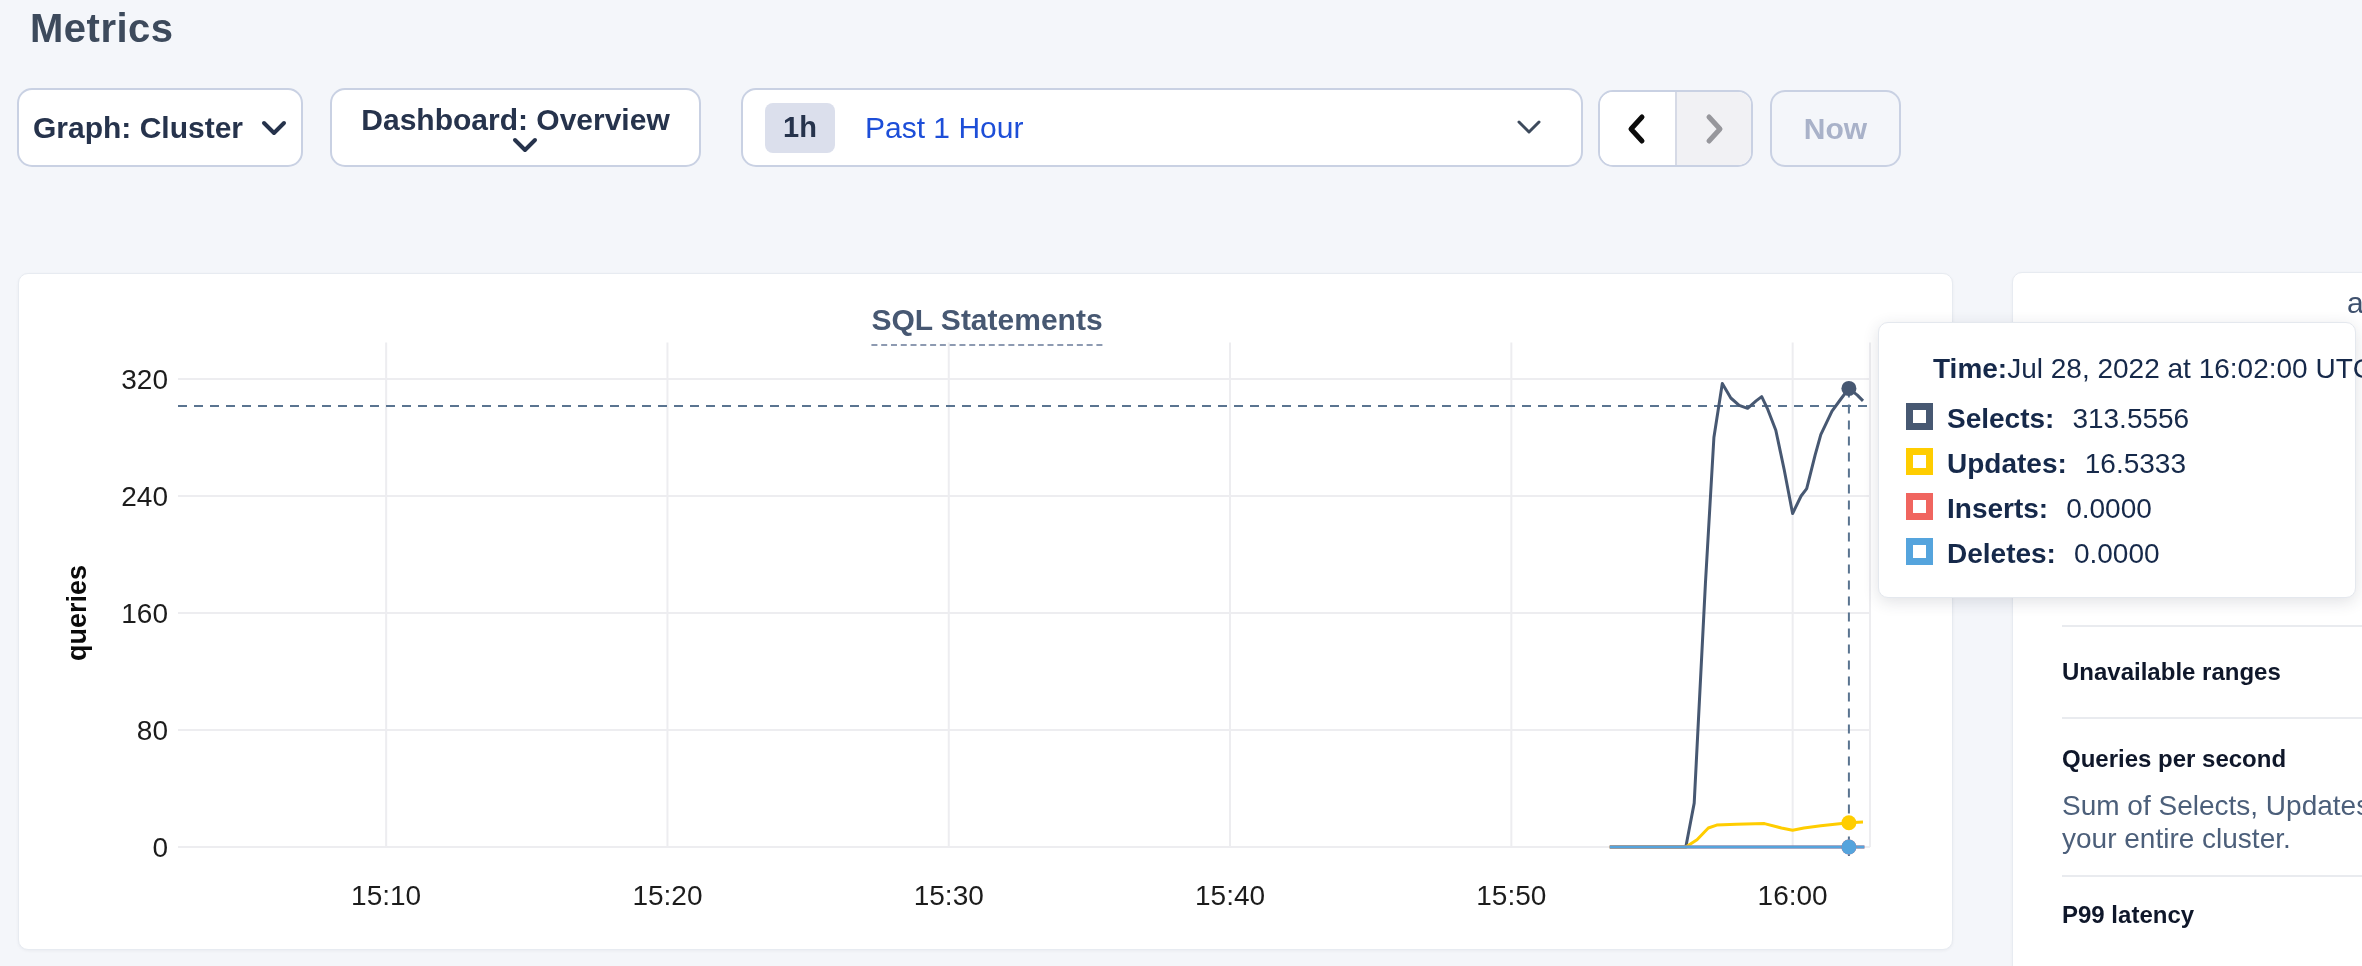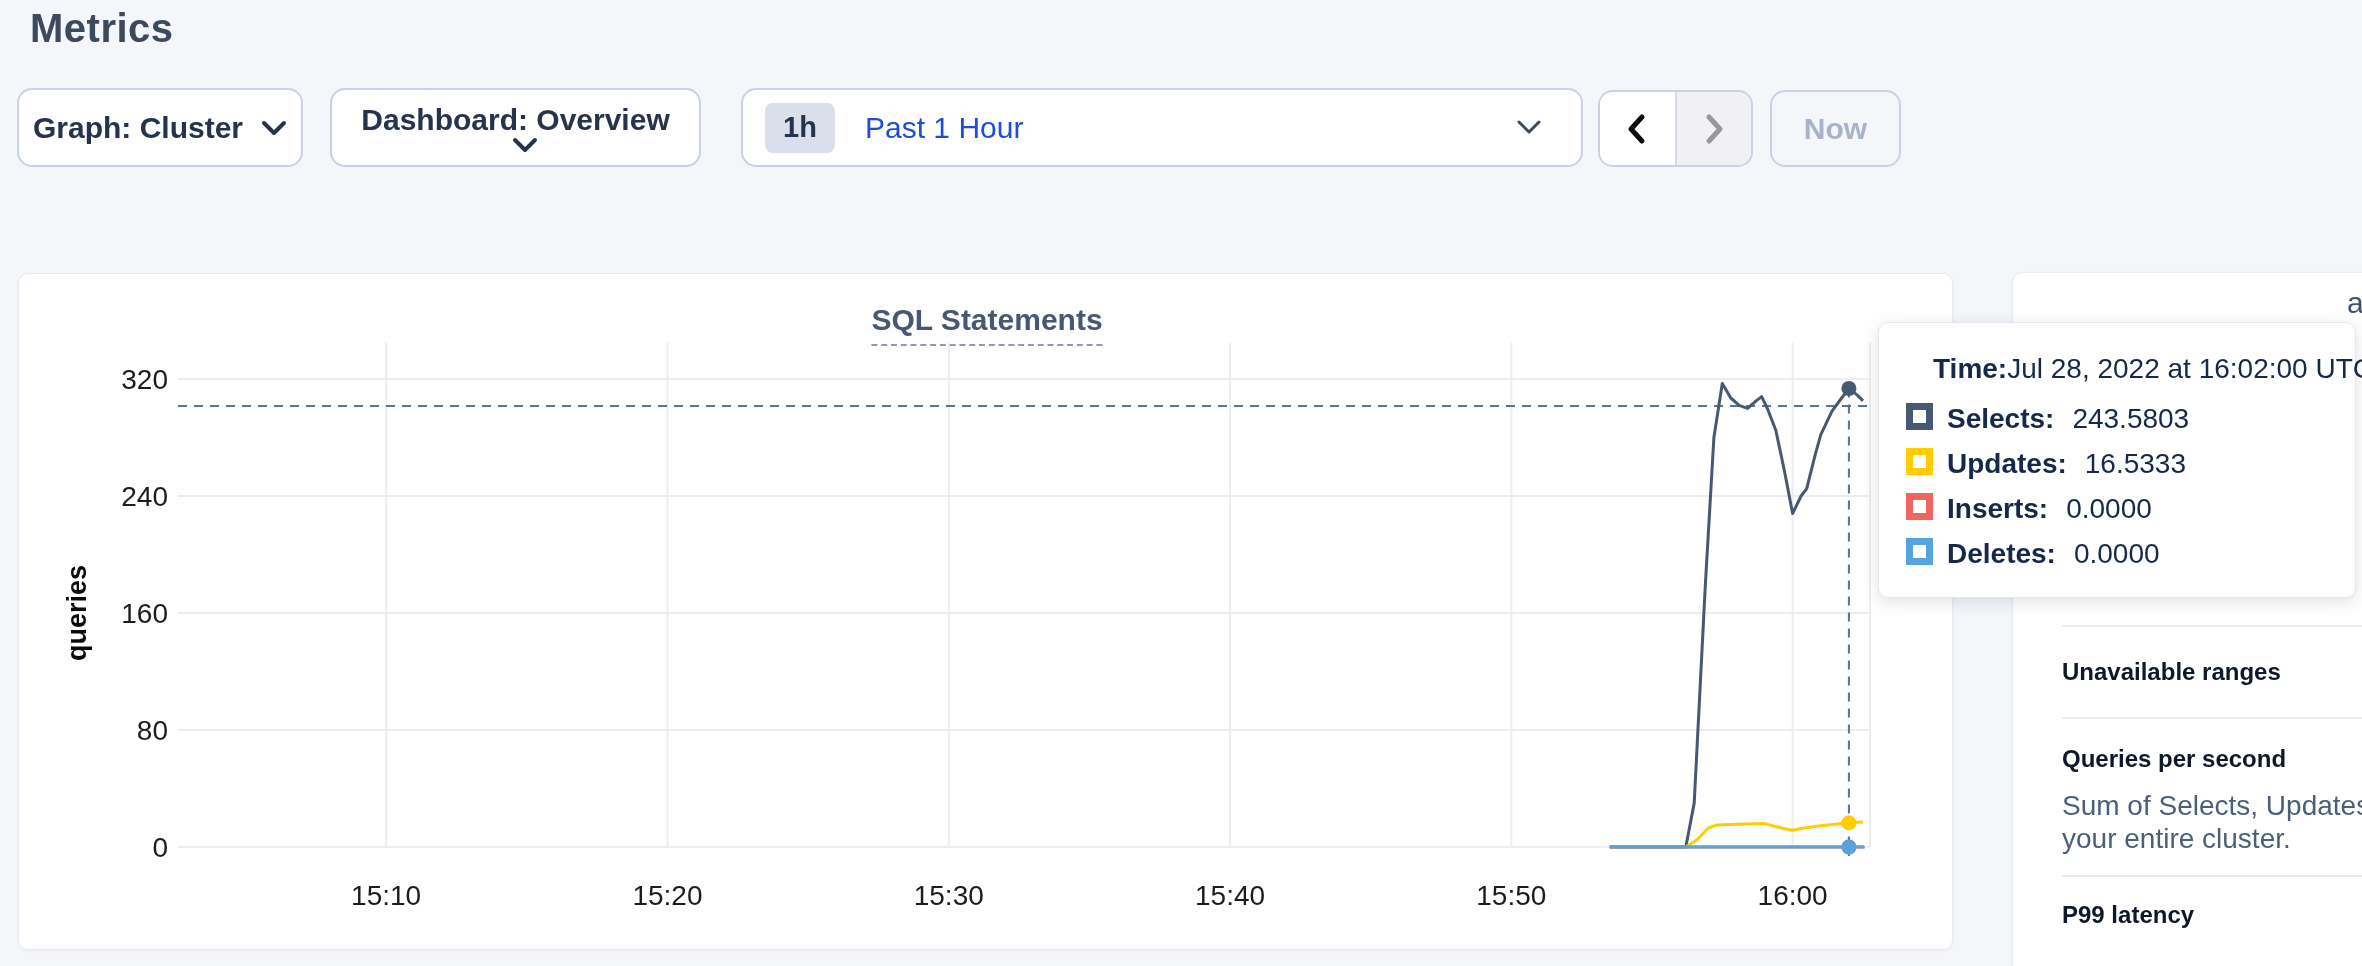--- a/index.html
+++ b/index.html
@@ -168,7 +168,7 @@
     <div class="tt-row" style="top:80px">
       <span class="tt-sq" style="border-color:#475872"></span>
       <span class="tt-label">Selects:</span>
-      <span class="tt-value">243.5803</span>
+      <span class="tt-value">313.5556</span>
     </div>
     <div class="tt-row" style="top:125px">
       <span class="tt-sq" style="border-color:#ffcd00"></span>

